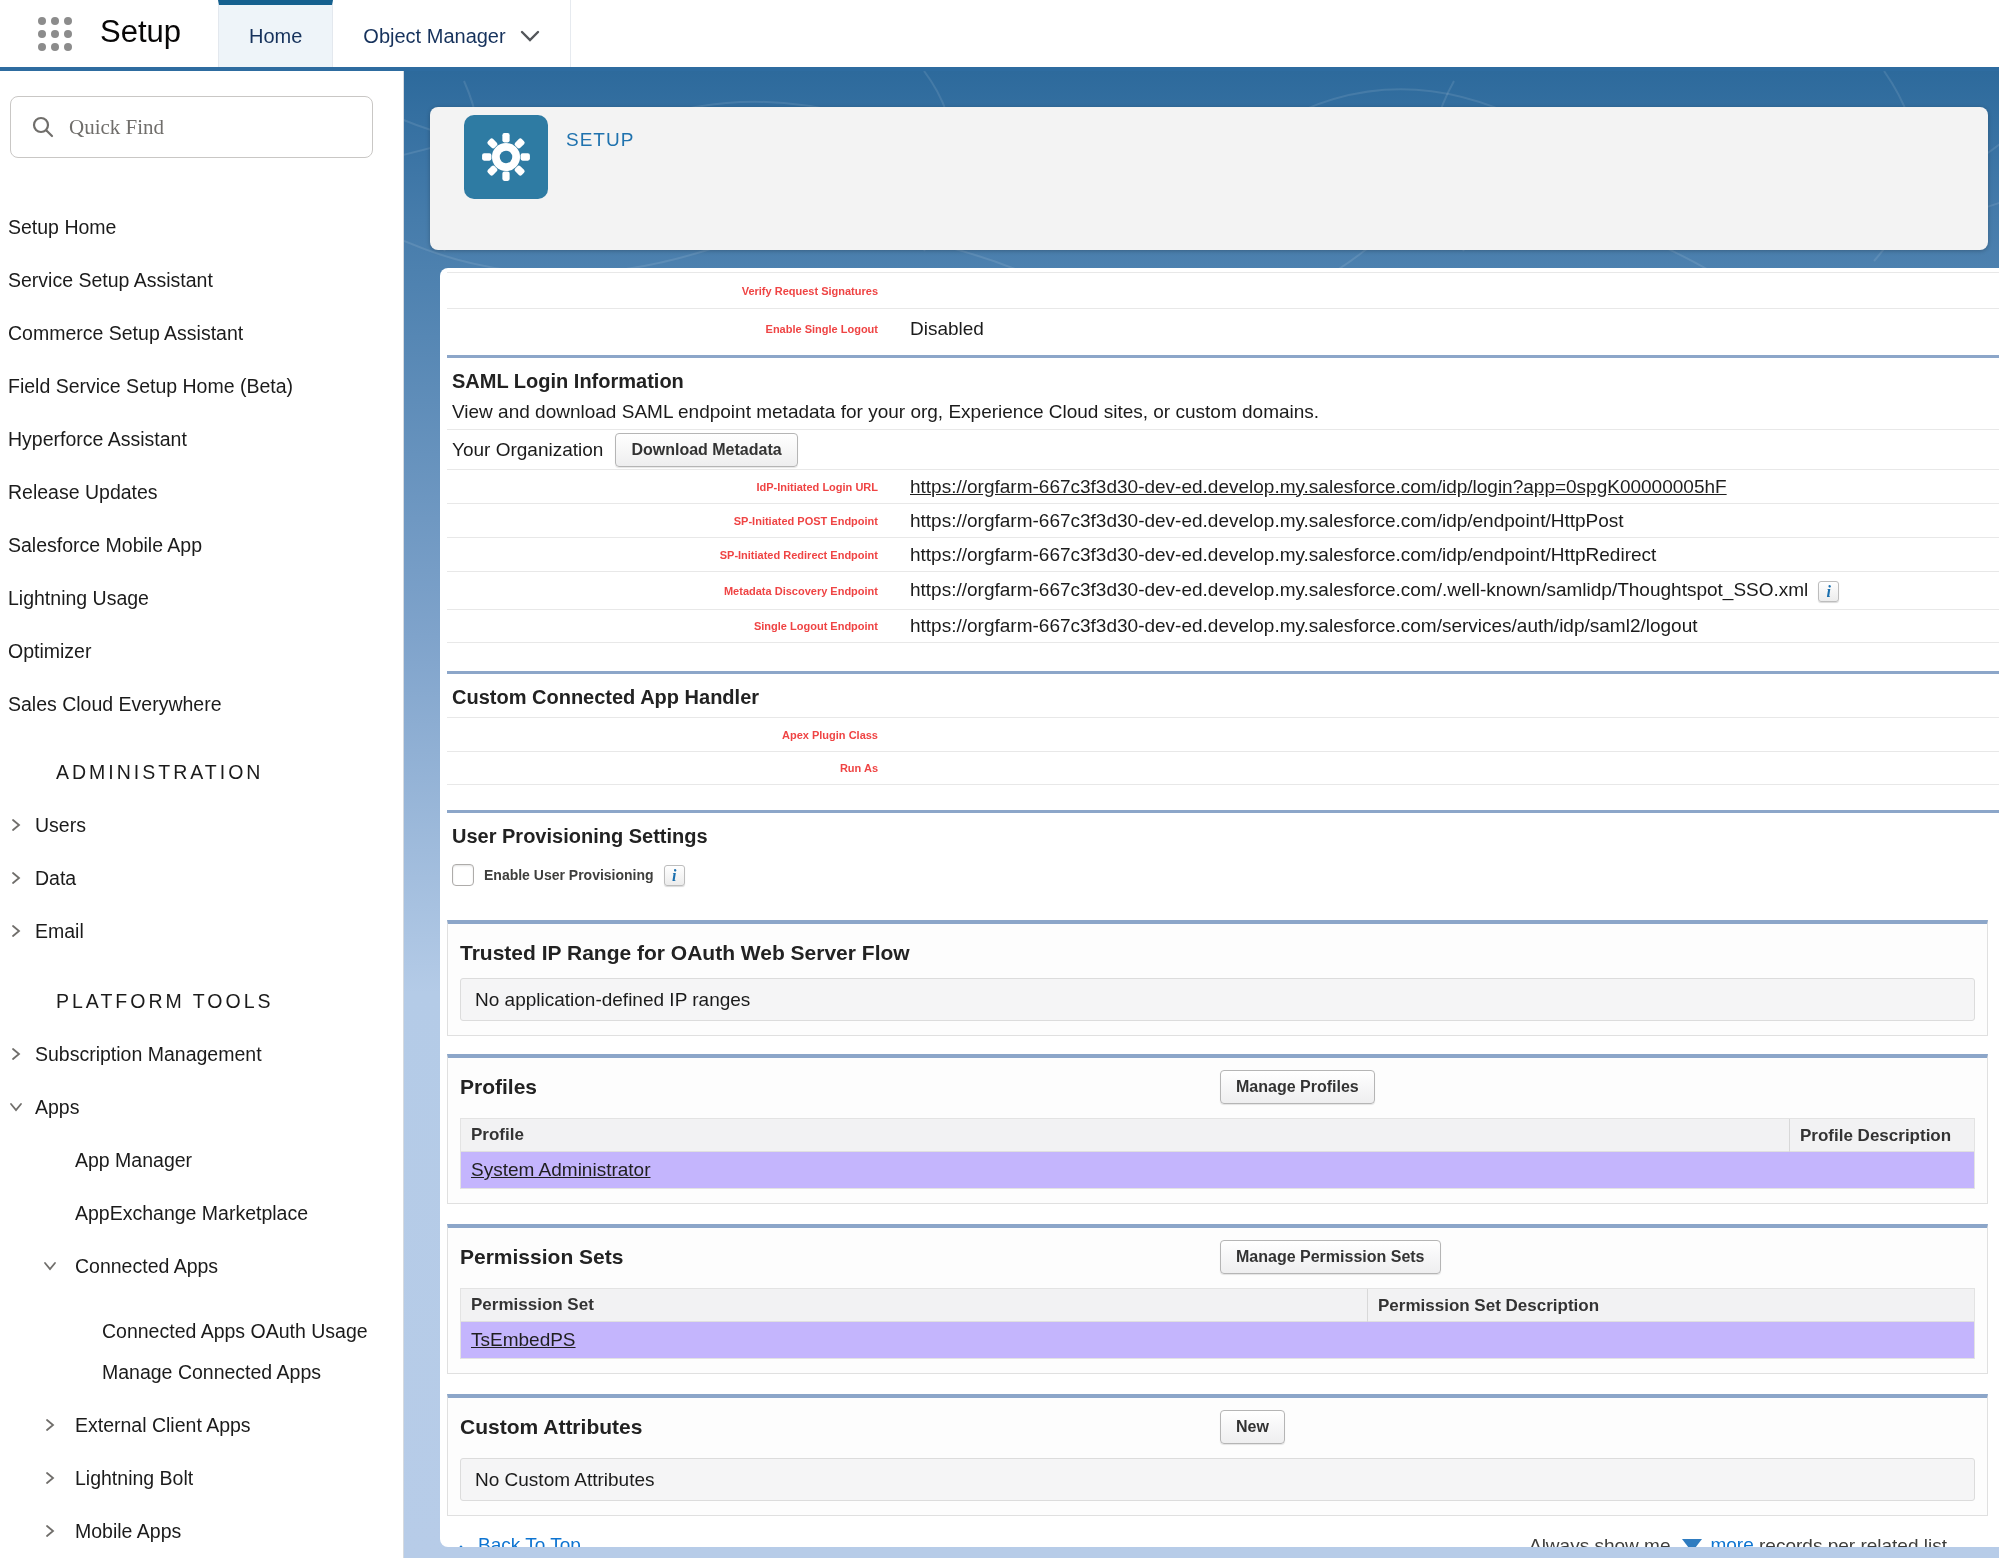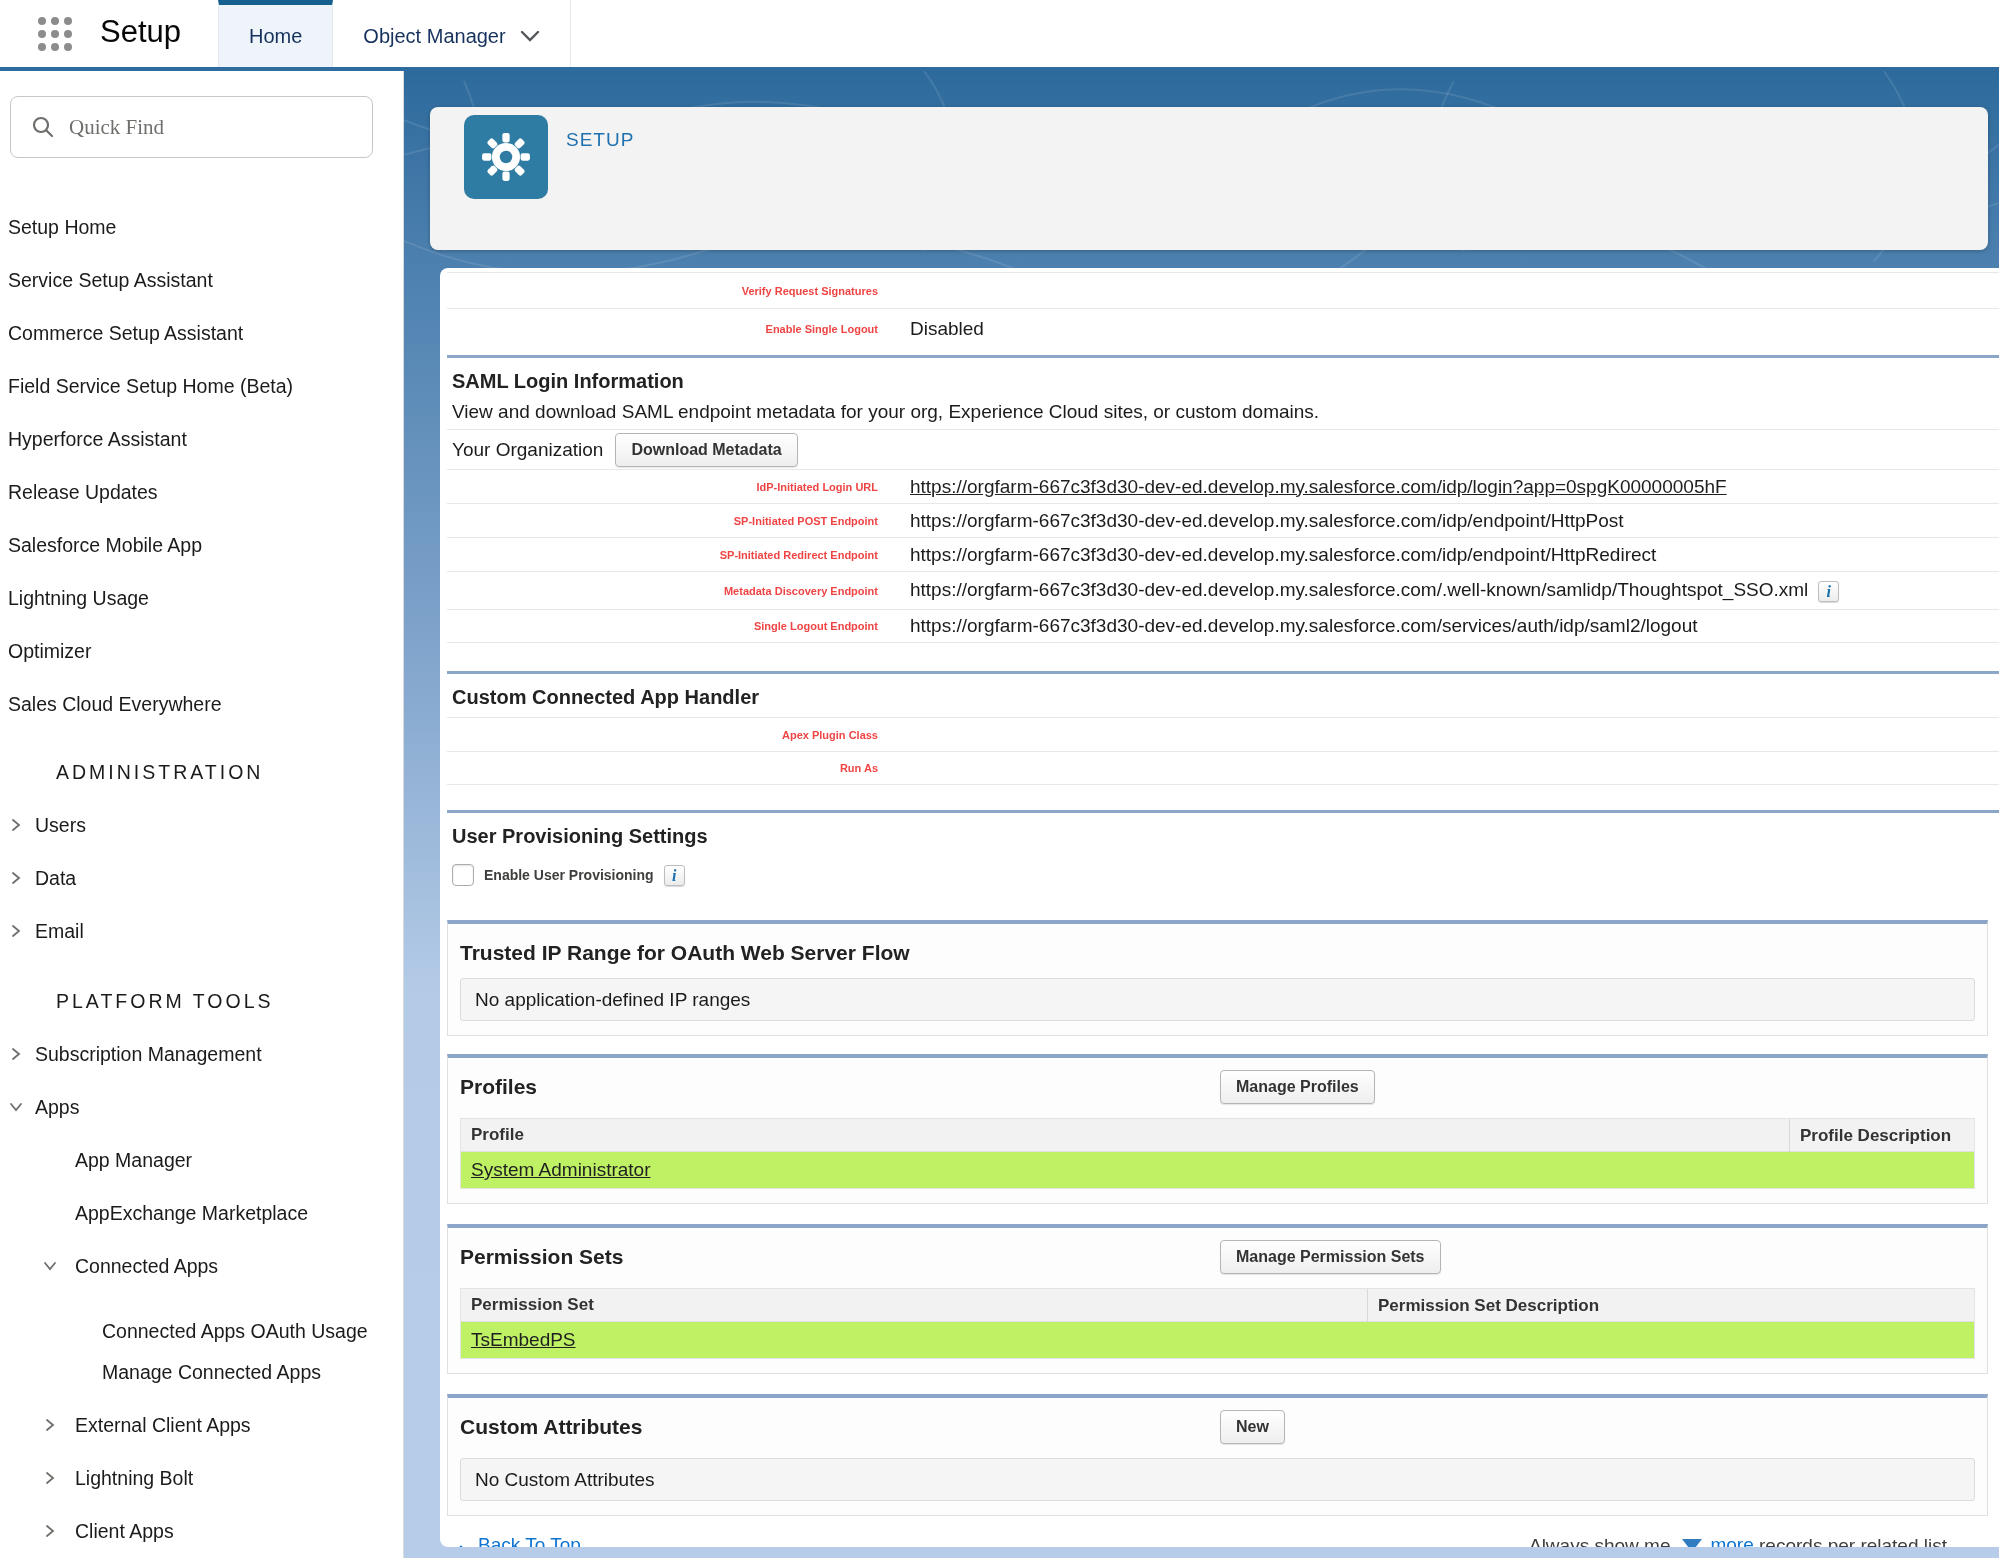--- a/index.html
+++ b/index.html
@@ -96,7 +96,7 @@
   .rl-head { display:flex; background:#f2f2f3; border-bottom:1px solid #e0e0e0; height:33px; align-items:center; }
   .rl-head .c { font-size:17px; font-weight:bold; color:#333; padding-left:10px; }
   .rl-head .c2 { border-left:1px solid #d8d8d8; height:33px; line-height:33px; flex:1; }
-  .rl-row { display:flex; background:#bef264; height:36px; align-items:center; }
+  .rl-row { display:flex; background:#c4b5fd; height:36px; align-items:center; }
   .rl-row .c { font-size:19px; padding-left:10px; }
   .w-prof { width:1328px; flex:none; } .w-perm { width:906px; flex:none; }
 

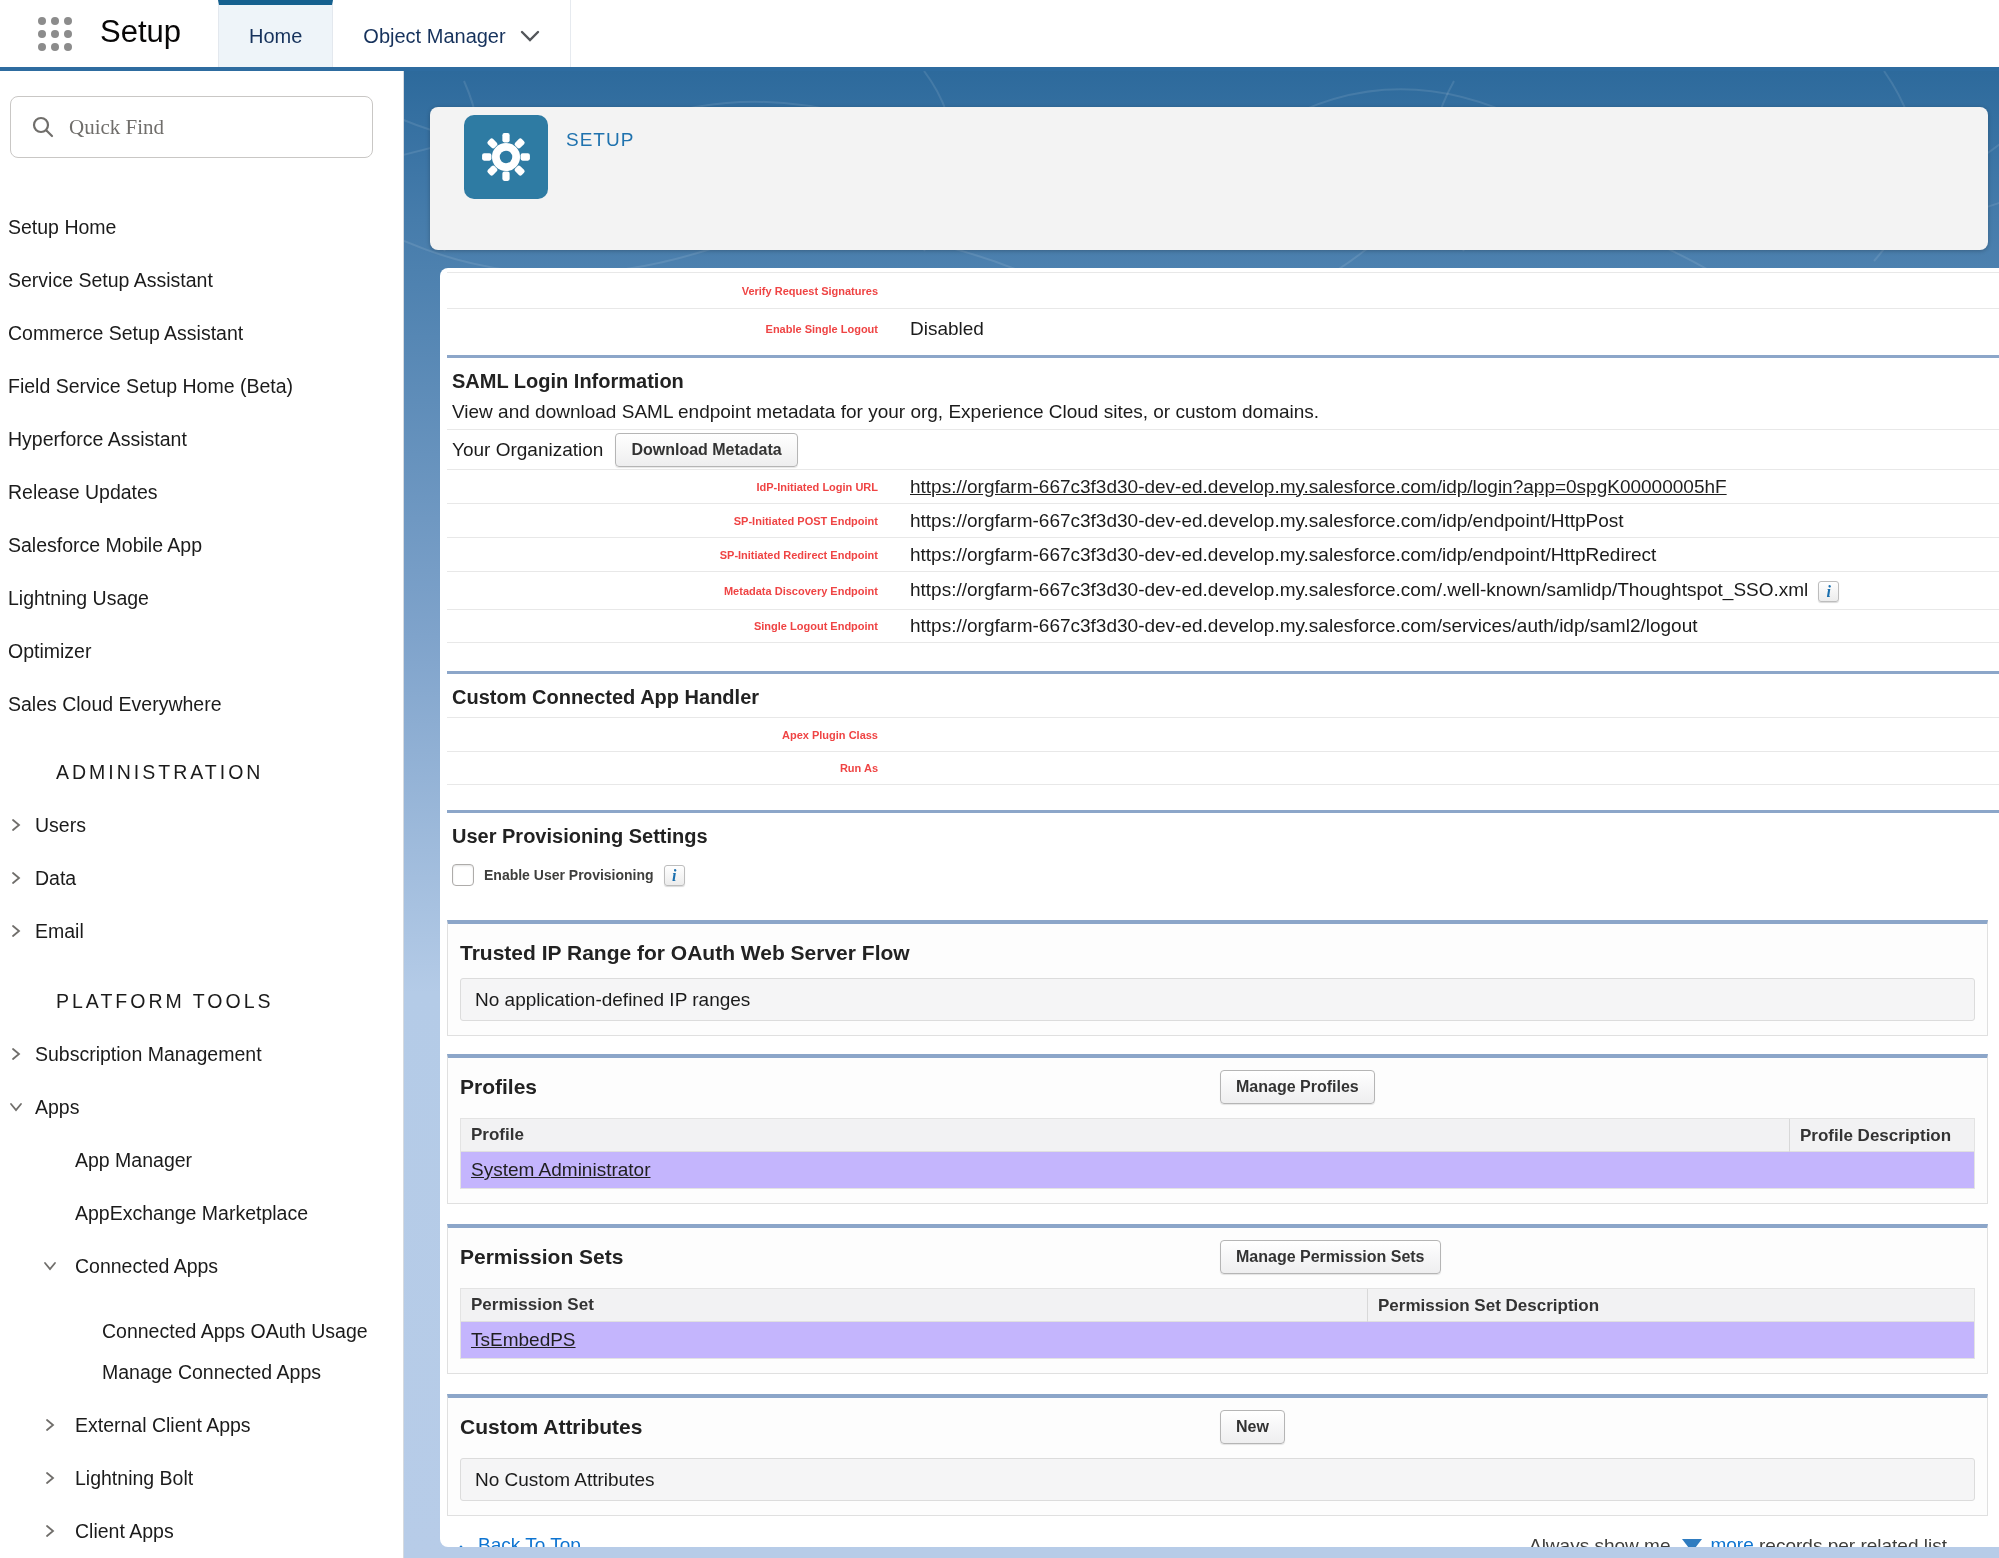--- a/index.html
+++ b/index.html
@@ -213,7 +213,7 @@
         <svg class="chev" width="16" height="16" viewBox="0 0 16 16">
             <path d="M5 3l6 5-6 5" fill="none" stroke="#706e6b" stroke-width="1.8" stroke-linecap="round"></path>
           </svg>
-        <span>Client Apps</span></li>
+        <span>Mobile Apps</span></li>
     </ul>
   </aside>
 

